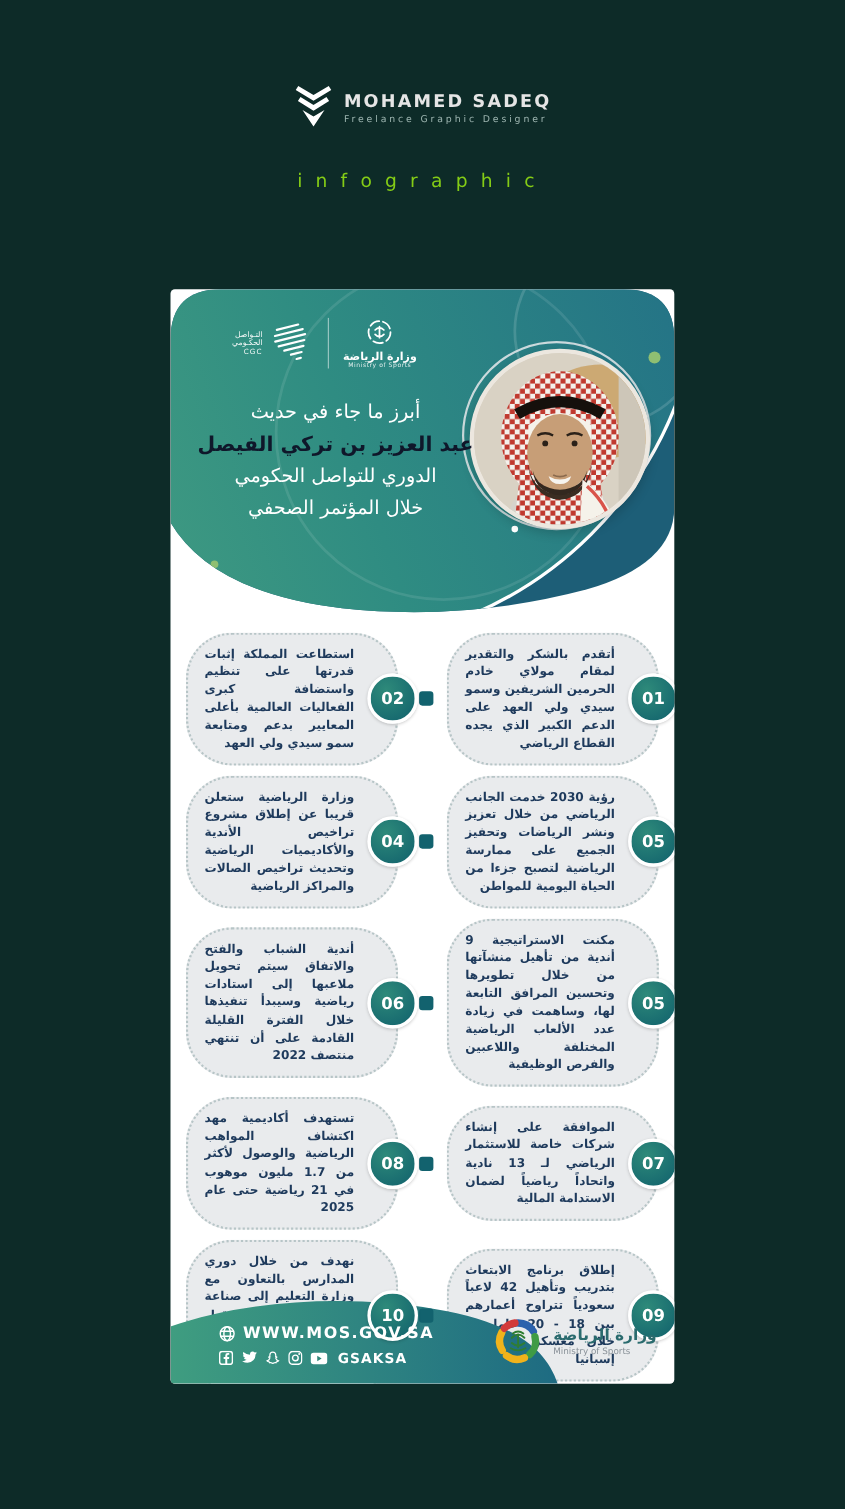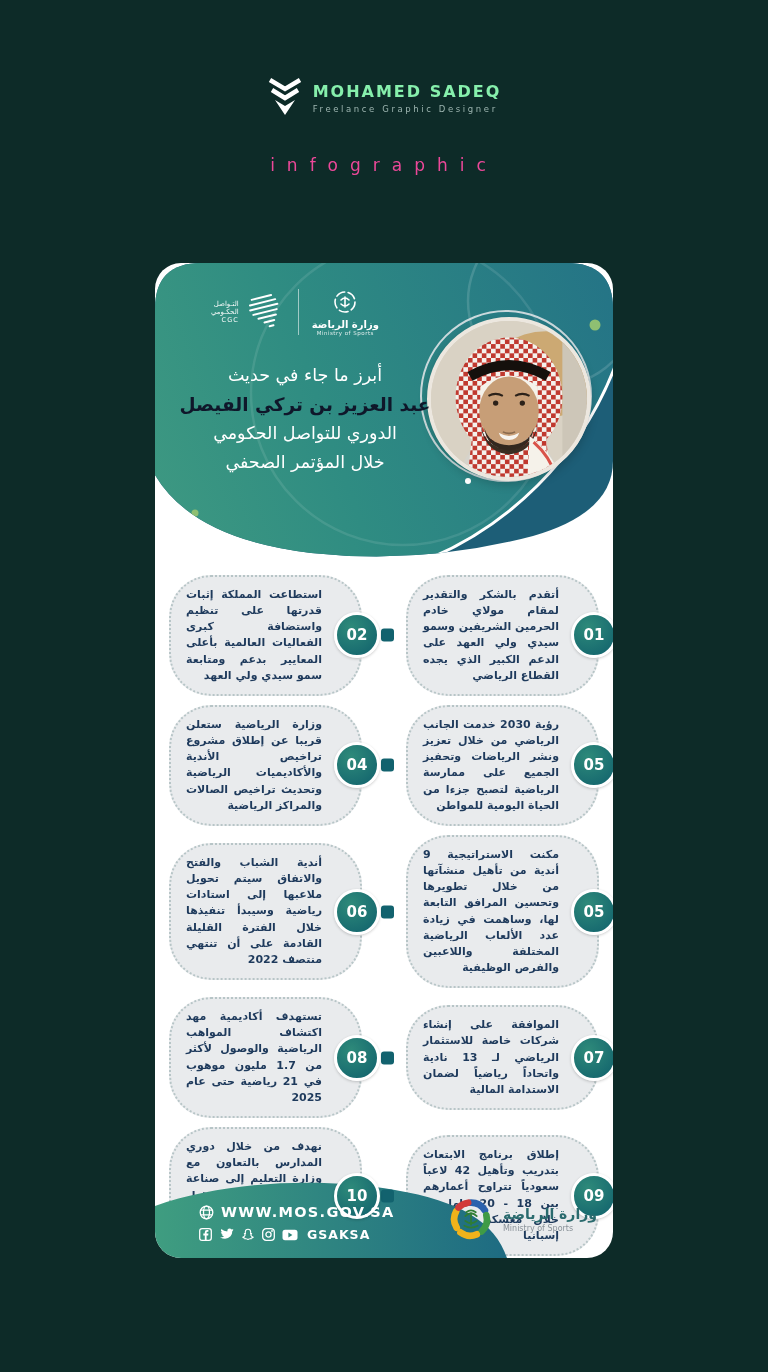--- a/index.html
+++ b/index.html
@@ -15,7 +15,7 @@
   .brand{position:absolute;top:78px;left:0;width:768px;display:flex;justify-content:center;align-items:center;gap:10px;}
   .brand .mark{width:36px;height:40px;flex:0 0 auto;}
   .brand-text{display:flex;flex-direction:column;}
-  .brand-name{color:#86efac;font-weight:bold;font-size:16px;letter-spacing:2px;}
+  .brand-name{color:#e5e5e5;font-weight:bold;font-size:16px;letter-spacing:2px;}
   .brand-sub{color:#9db5b0;font-size:8.5px;letter-spacing:2.6px;margin-top:3px;}
   .category{position:absolute;top:155px;left:0;width:768px;text-align:center;
     color:#ec4899;font-size:17px;letter-spacing:12px;font-weight:400;}

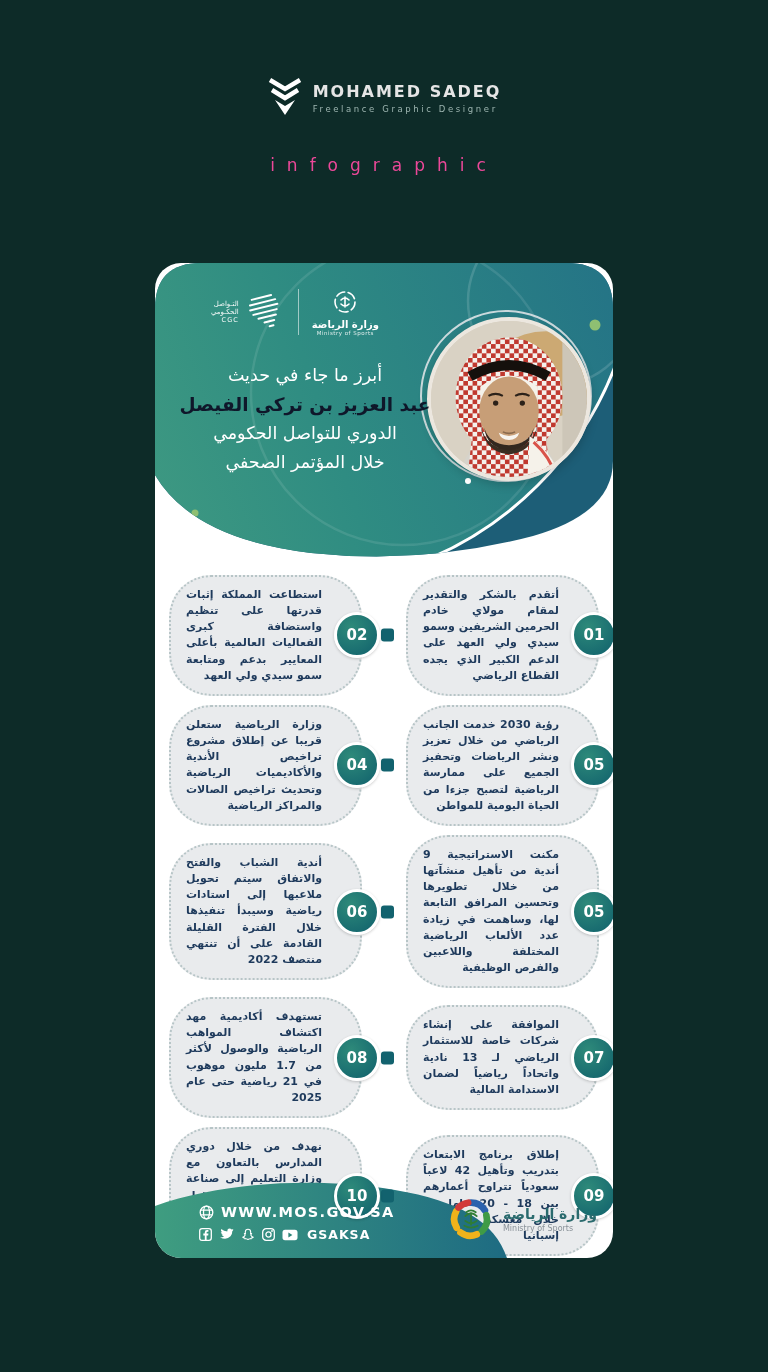--- a/index.html
+++ b/index.html
@@ -18,7 +18,7 @@
   .brand-name{color:#e5e5e5;font-weight:bold;font-size:16px;letter-spacing:2px;}
   .brand-sub{color:#9db5b0;font-size:8.5px;letter-spacing:2.6px;margin-top:3px;}
   .category{position:absolute;top:155px;left:0;width:768px;text-align:center;
-    color:#ec4899;font-size:17px;letter-spacing:12px;font-weight:400;}
+    color:#84cc16;font-size:17px;letter-spacing:12px;font-weight:400;}
 
   
   .card{position:absolute;left:155px;top:263px;width:458px;height:995px;

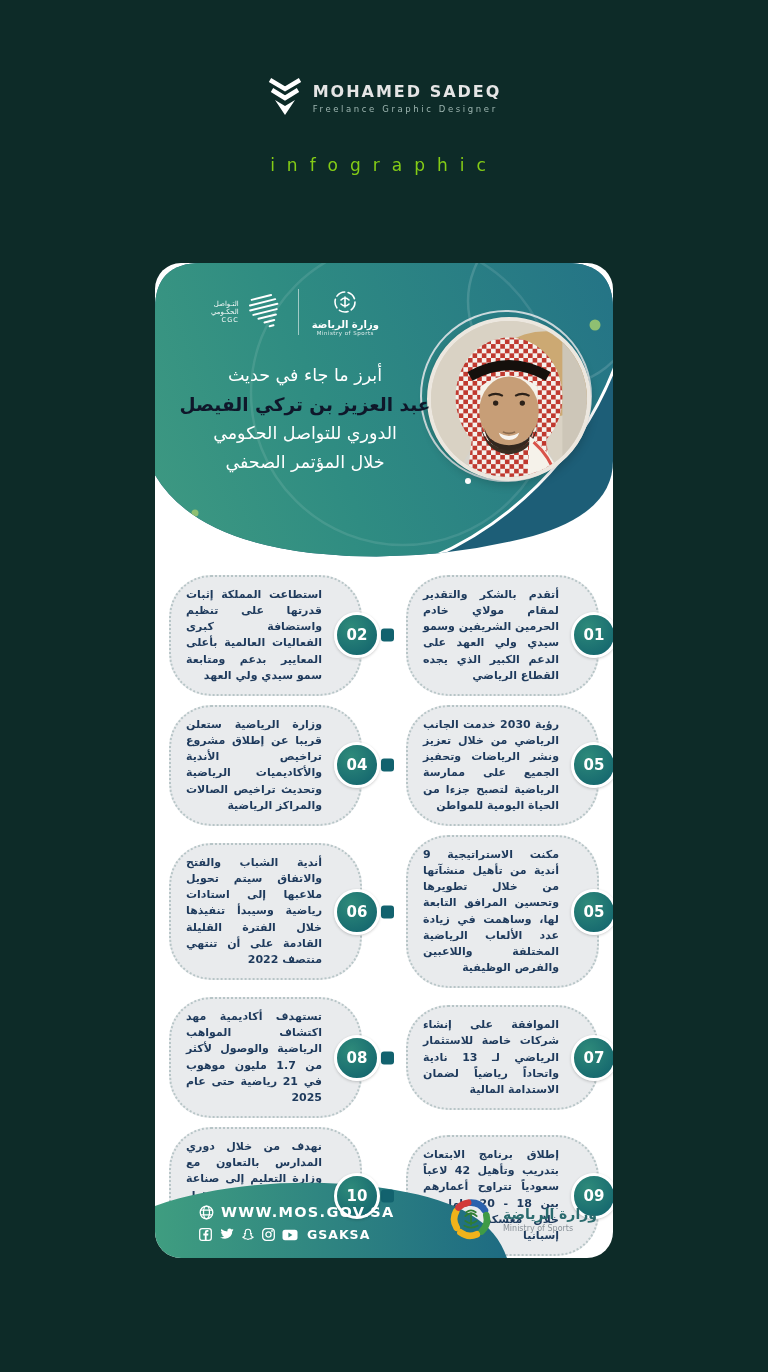--- a/index.html
+++ b/index.html
@@ -22,7 +22,7 @@
 
   
   .card{position:absolute;left:155px;top:263px;width:458px;height:995px;
-    background:#ffffff;border-radius:26px;overflow:hidden;text-decoration:underline;}
+    background:#ffffff;border-radius:4px;overflow:hidden;text-decoration:underline;}
 
   .header-svg{position:absolute;left:0;top:0;}
 

